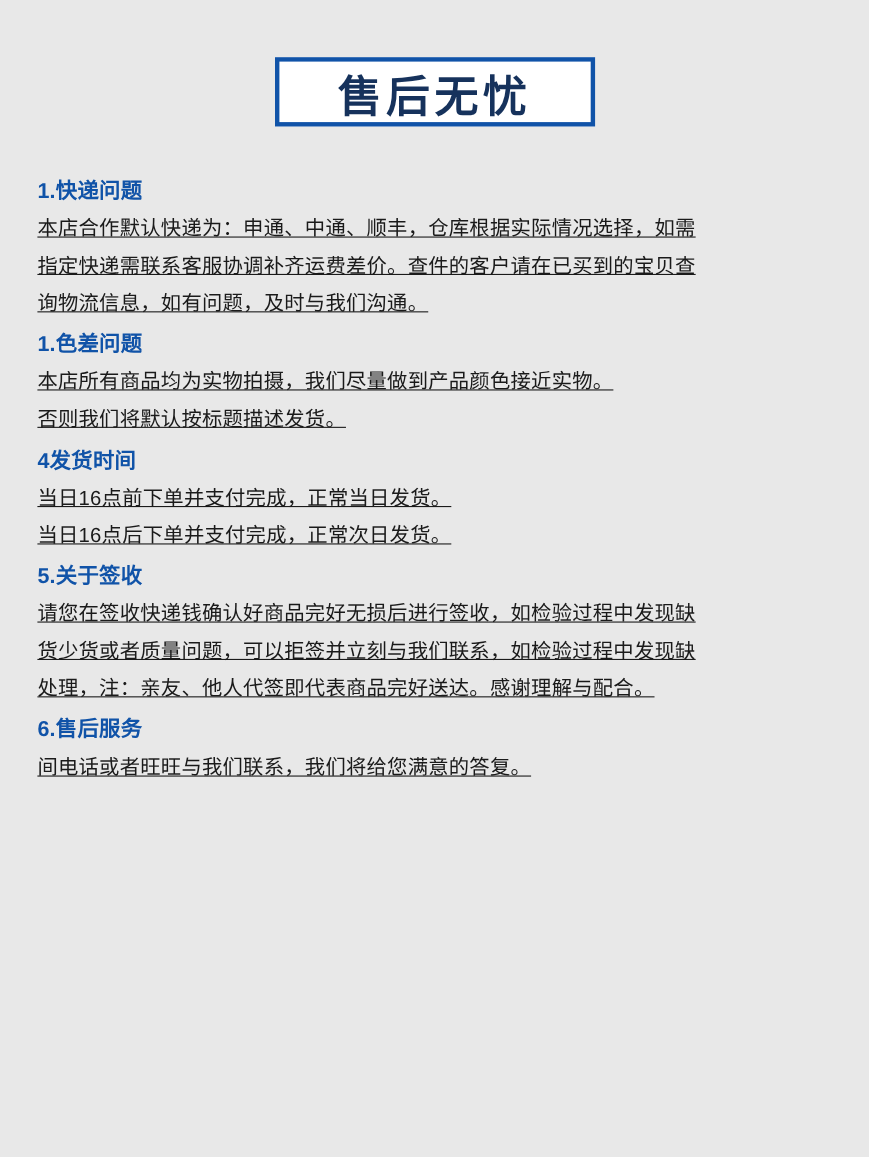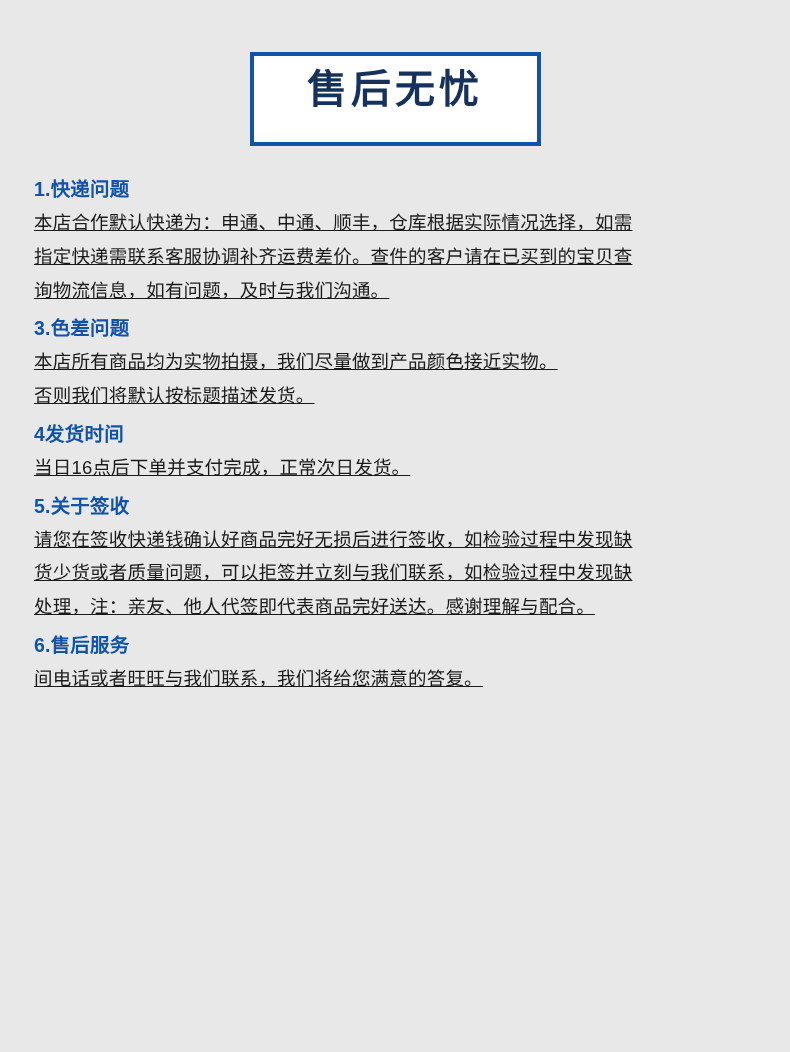--- a/index.html
+++ b/index.html
@@ -29,7 +29,7 @@
   .title-box {
     border: 4px solid #1053a8;
     background: #ffffff;
-    padding: 12px 34px 32px 34px;
+    padding: 12px 34px 1px 34px;
     min-width: 215px;
     text-align: center;
   }

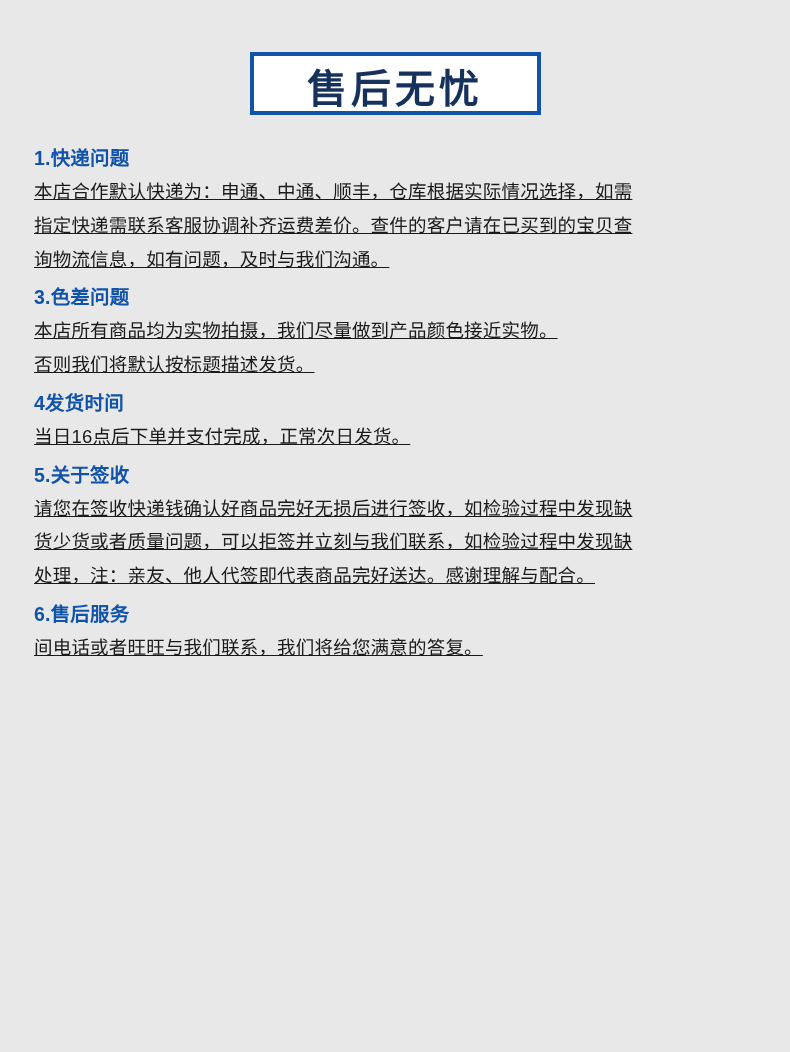--- a/index.html
+++ b/index.html
@@ -42,7 +42,7 @@
     line-height: 1.05;
   }
   .content {
-    padding-top: 22px;
+    padding-top: 38px;
   }
   .section {
     margin-bottom: 0;

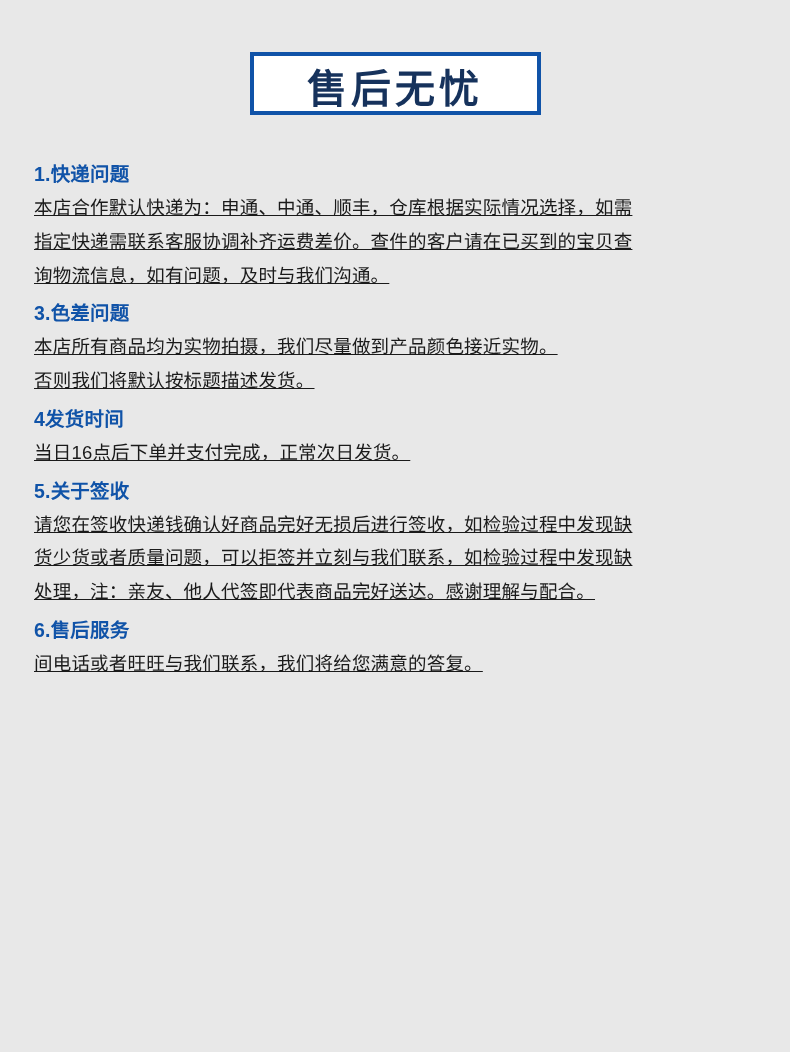--- a/index.html
+++ b/index.html
@@ -91,7 +91,7 @@
     </div>
 
     <div class="section">
-      <div class="sec-heading">3.色差问题</div>
+      <div class="sec-heading">1.色差问题</div>
       <div class="sec-body">
         <span class="line">本店所有商品均为实物拍摄，我们尽量做到产品颜色接近实物。</span>
       </div>

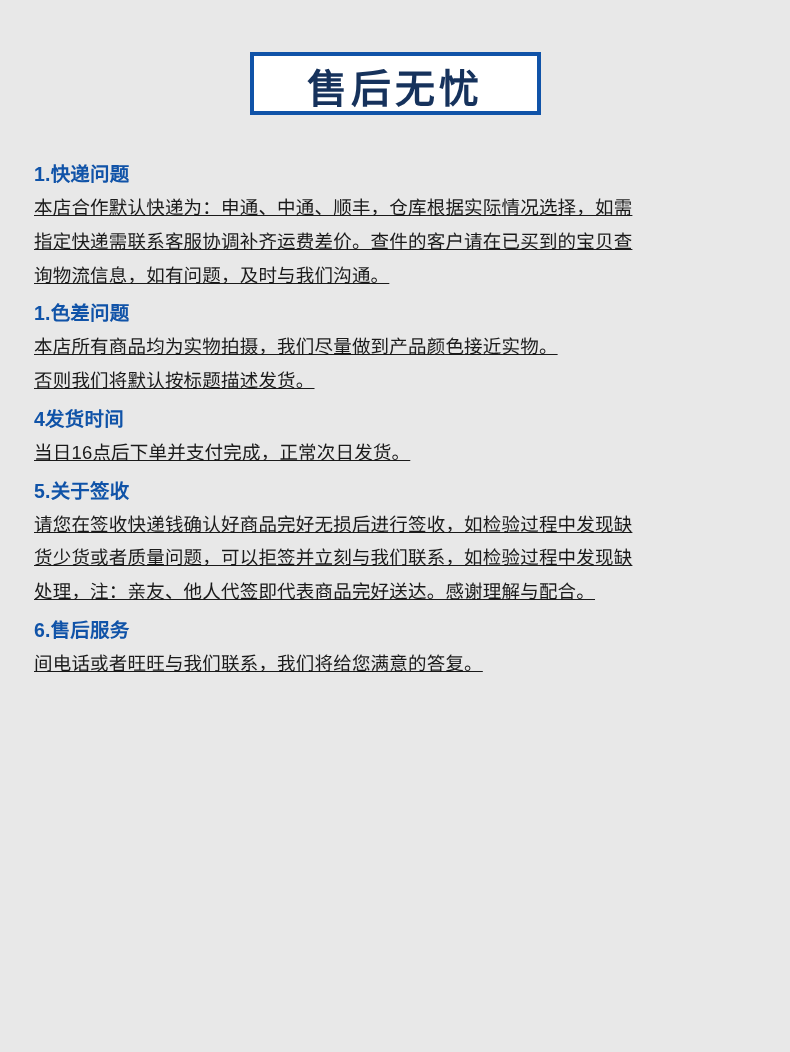--- a/index.html
+++ b/index.html
@@ -106,6 +106,7 @@
     <div class="section">
       <div class="sec-heading">4发货时间</div>
       <div class="sec-body">
+        <span class="line">当日16点前下单并支付完成，正常当日发货。</span>
         <span class="line">当日16点后下单并支付完成，正常次日发货。</span>
       </div>
     </div>

